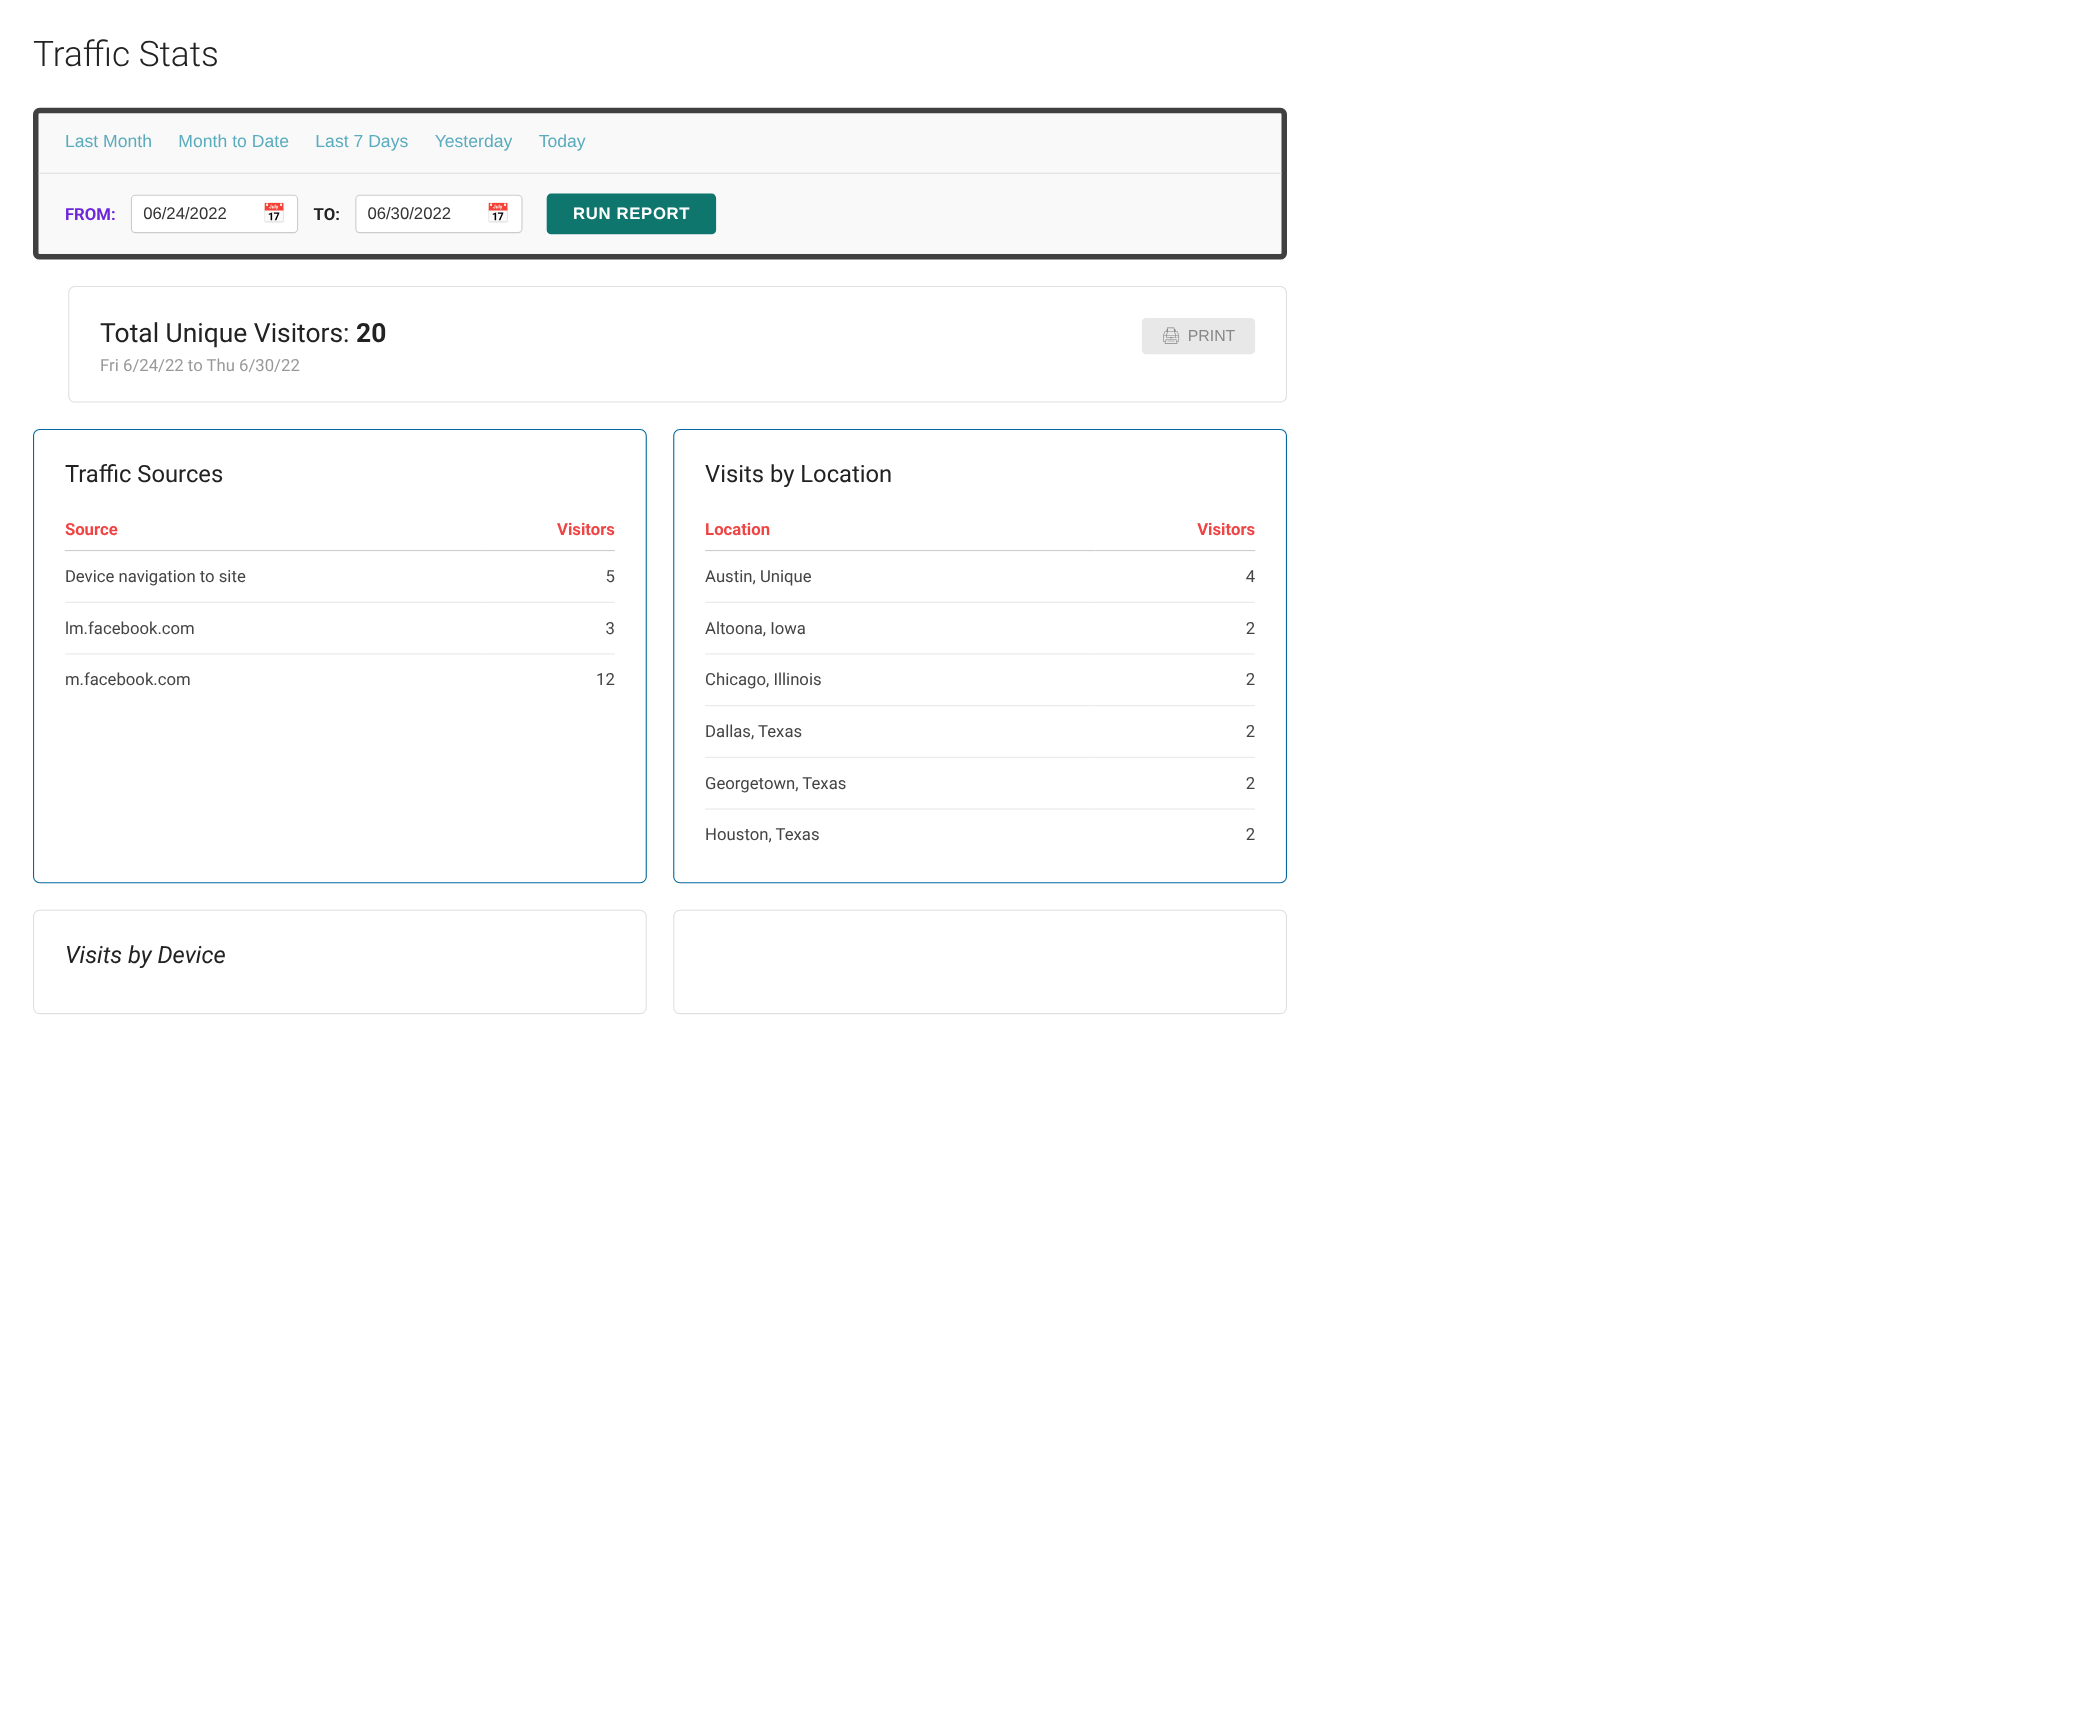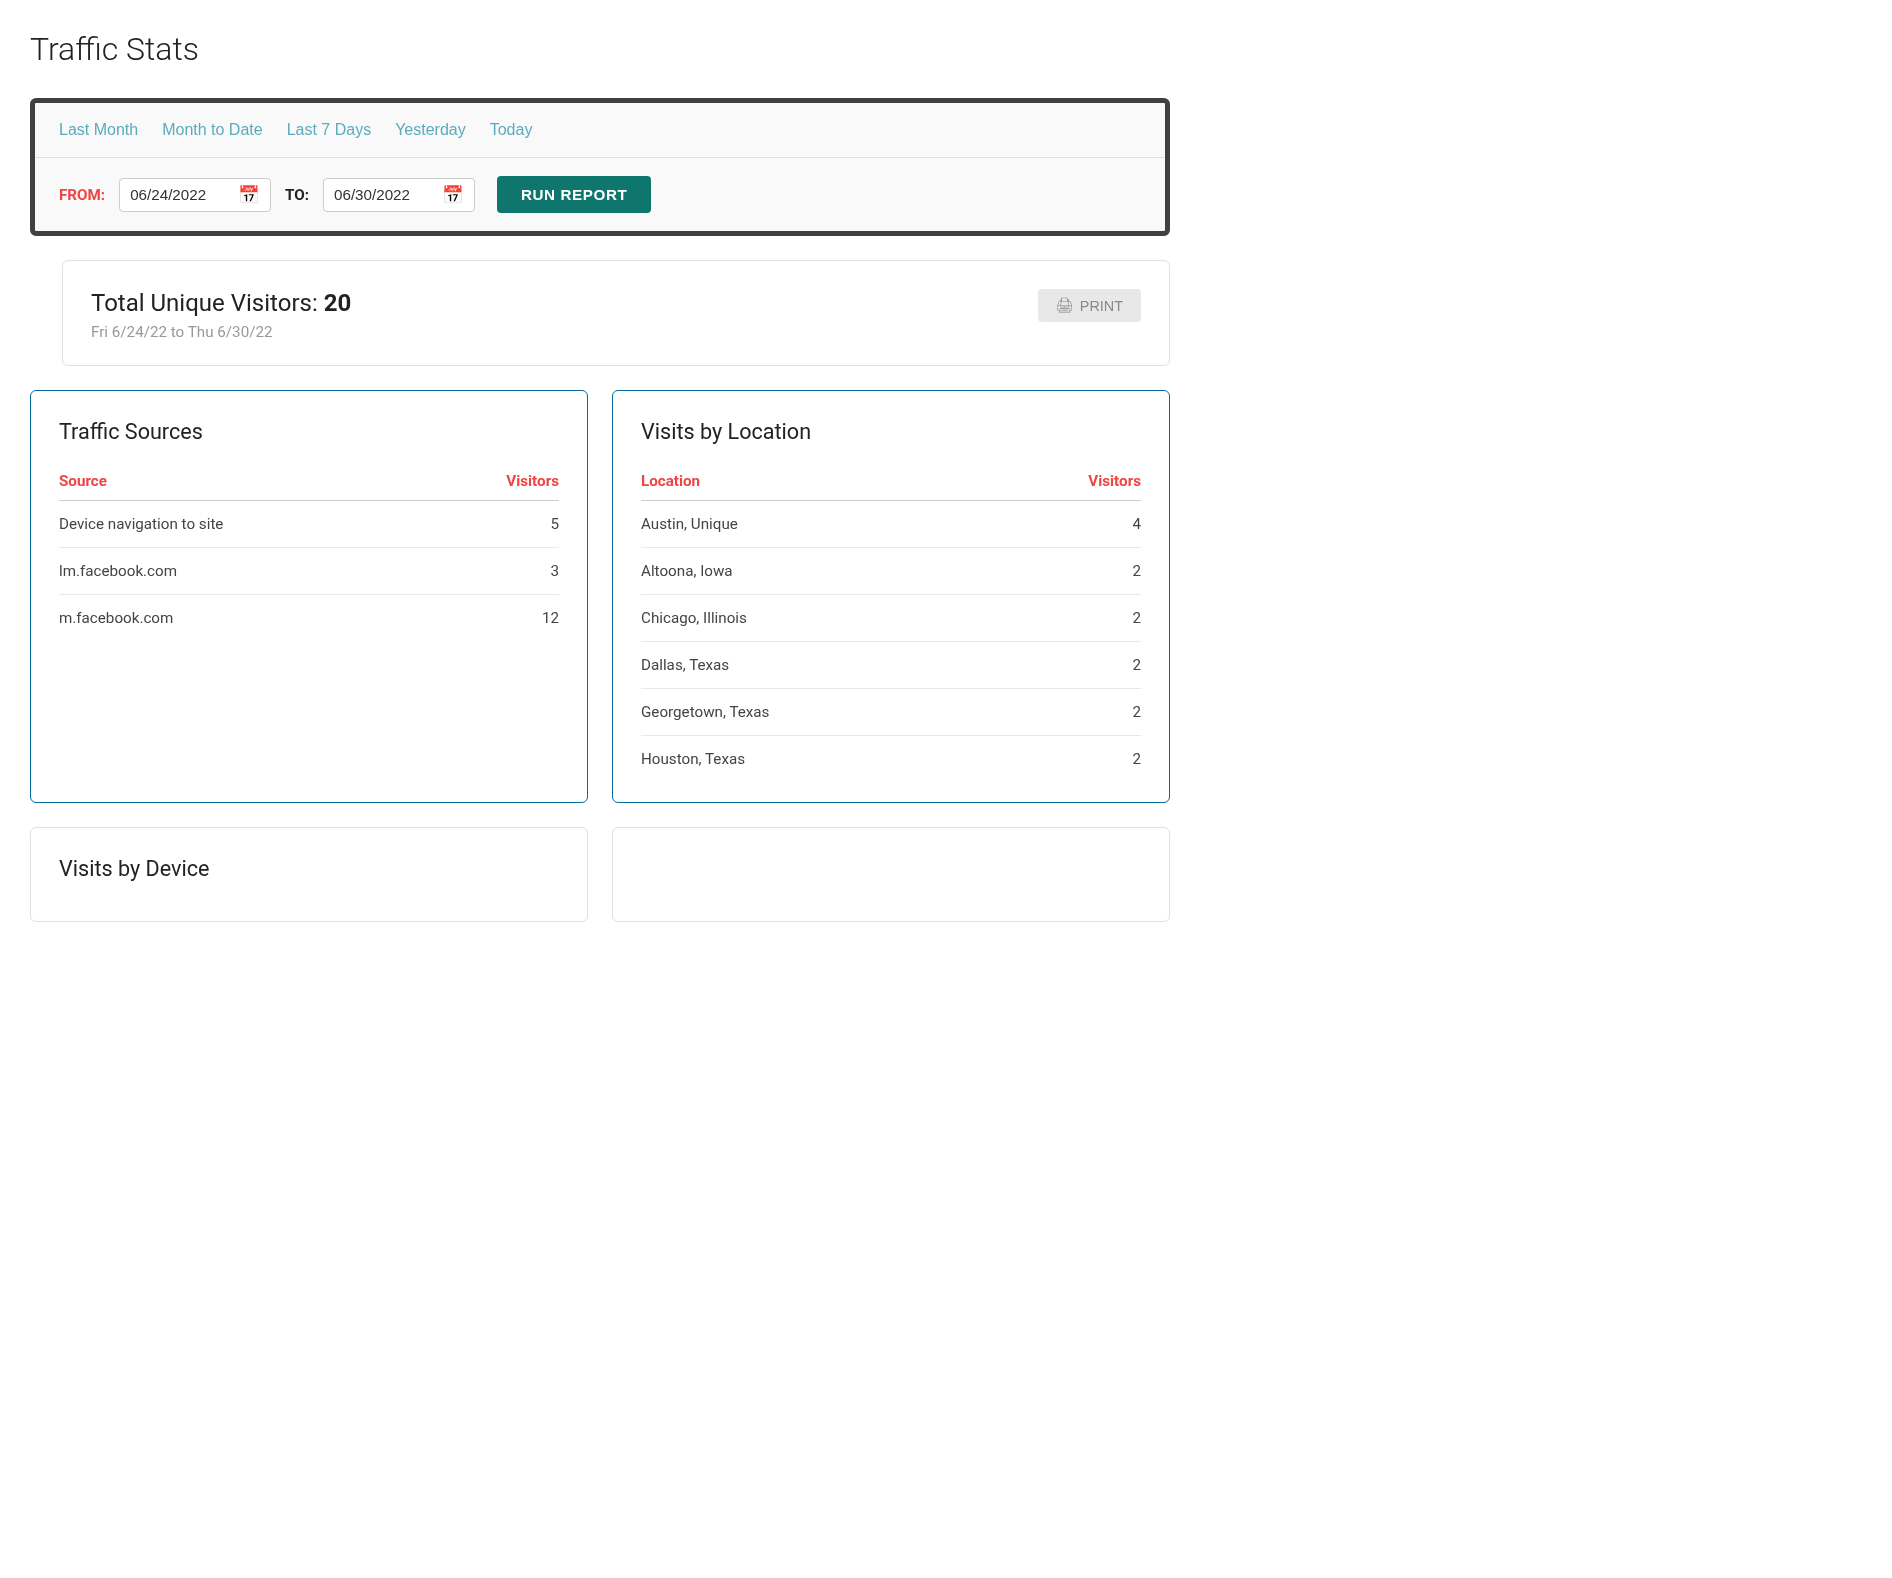--- a/index.html
+++ b/index.html
@@ -51,7 +51,7 @@
     .date-label {
       font-weight: 700;
       font-size: 0.95rem;
-      color: #ef4444;
+      color: #6d28d9;
     }
 
     .date-input-wrap {

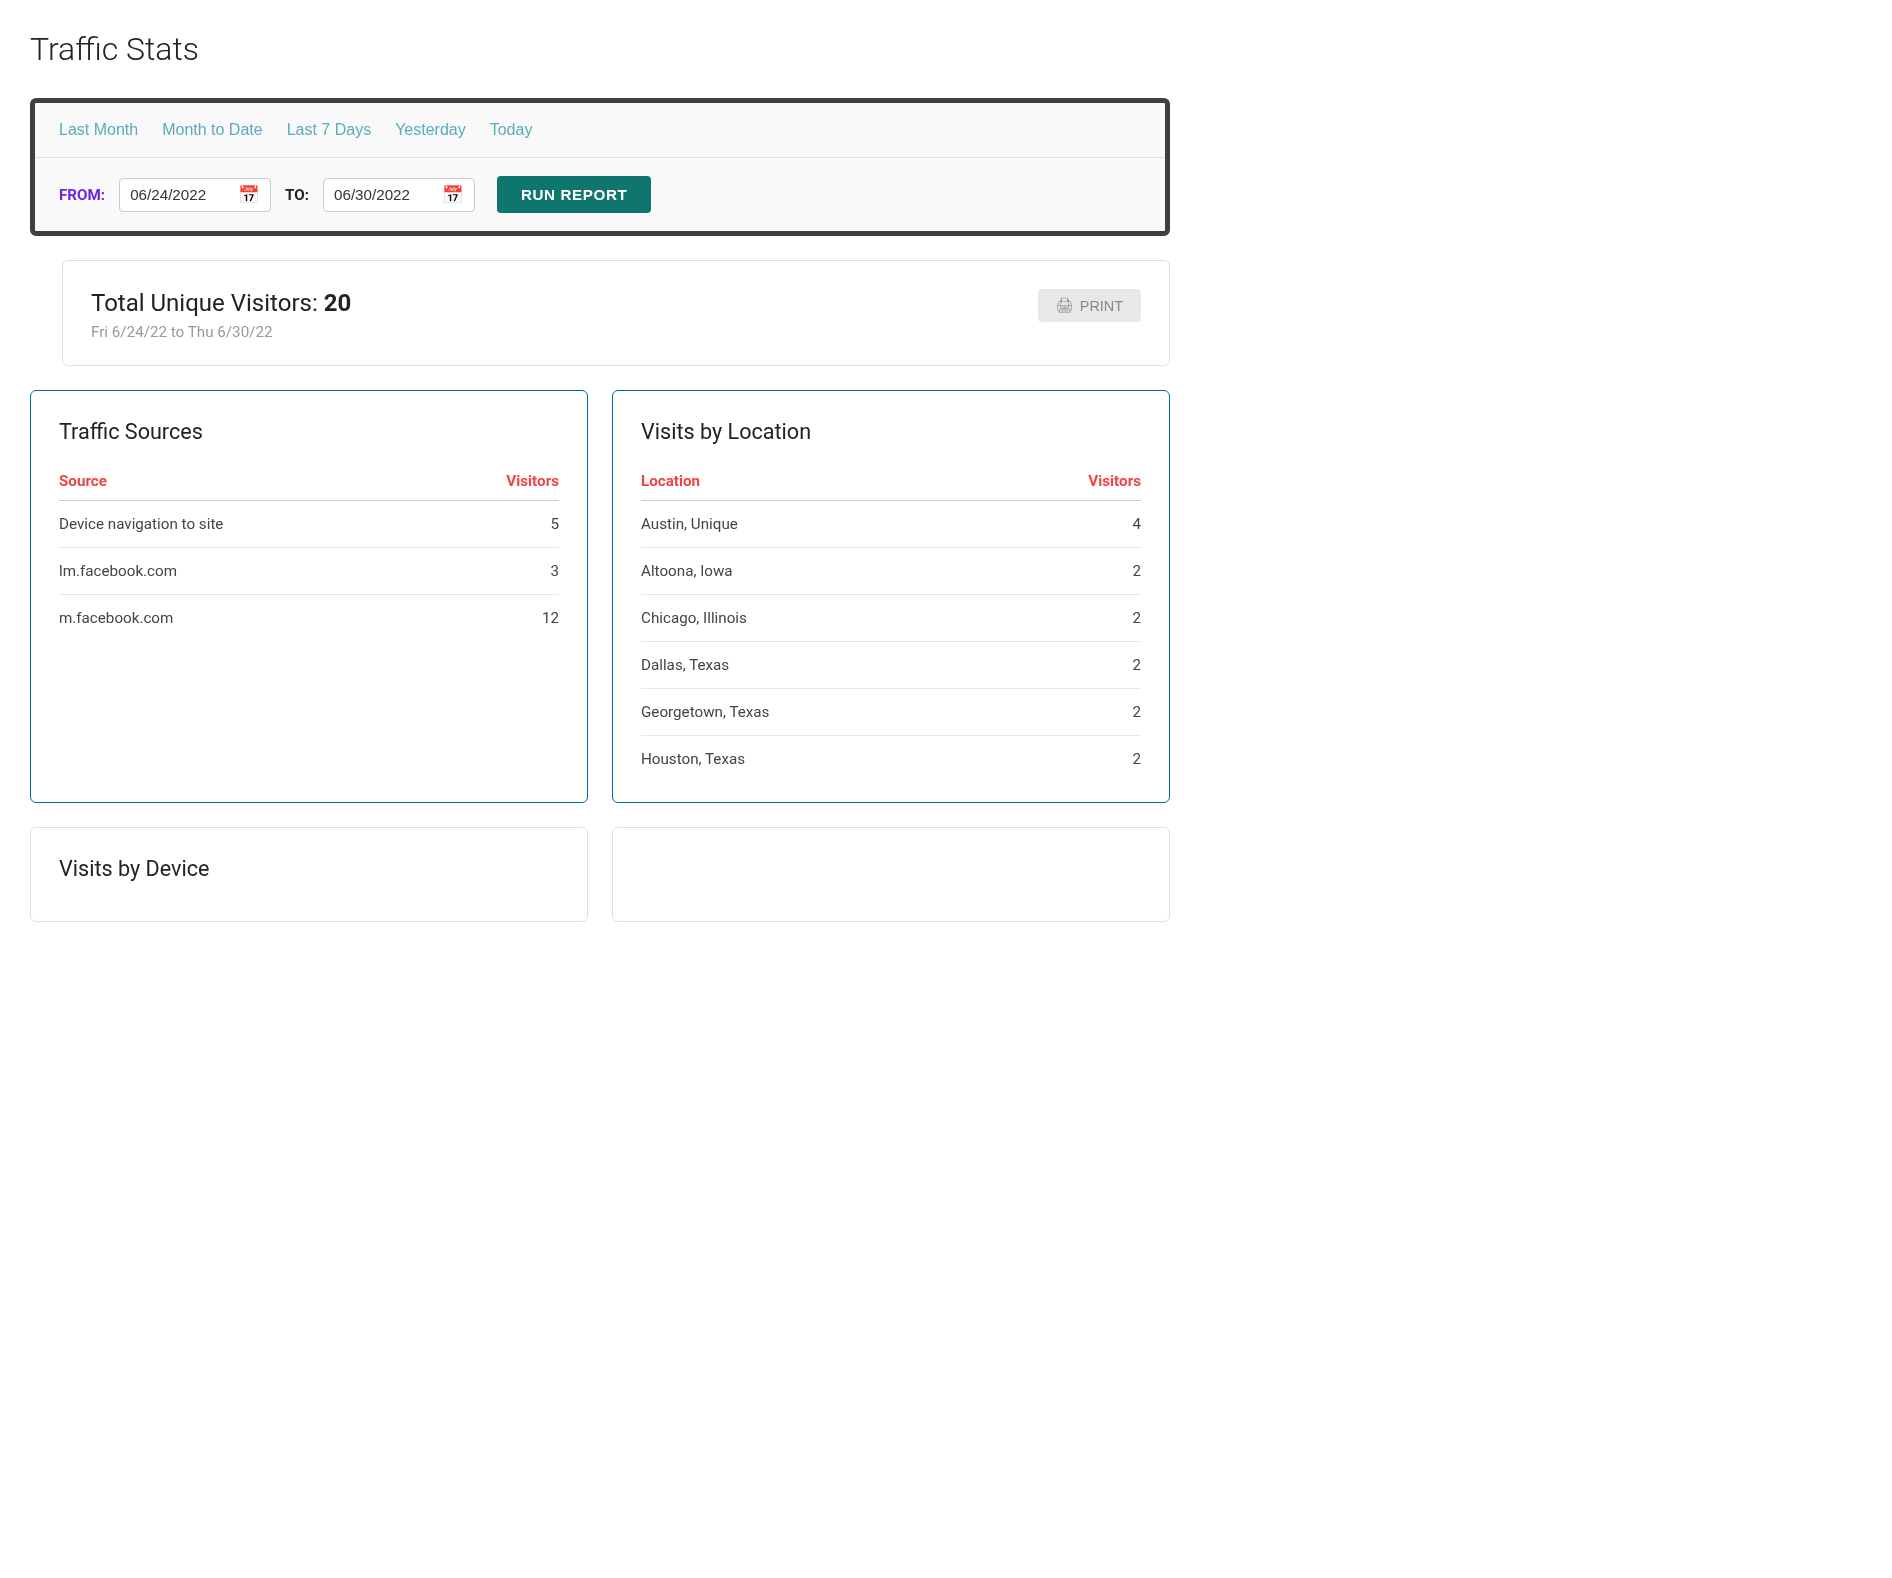--- a/index.html
+++ b/index.html
@@ -204,6 +204,7 @@
       border: 1px solid #e0e0e0;
       border-radius: 6px;
       padding: 28px 44px 20px 28px;
+      font-style: italic;
     }
   </style>
 </head>

